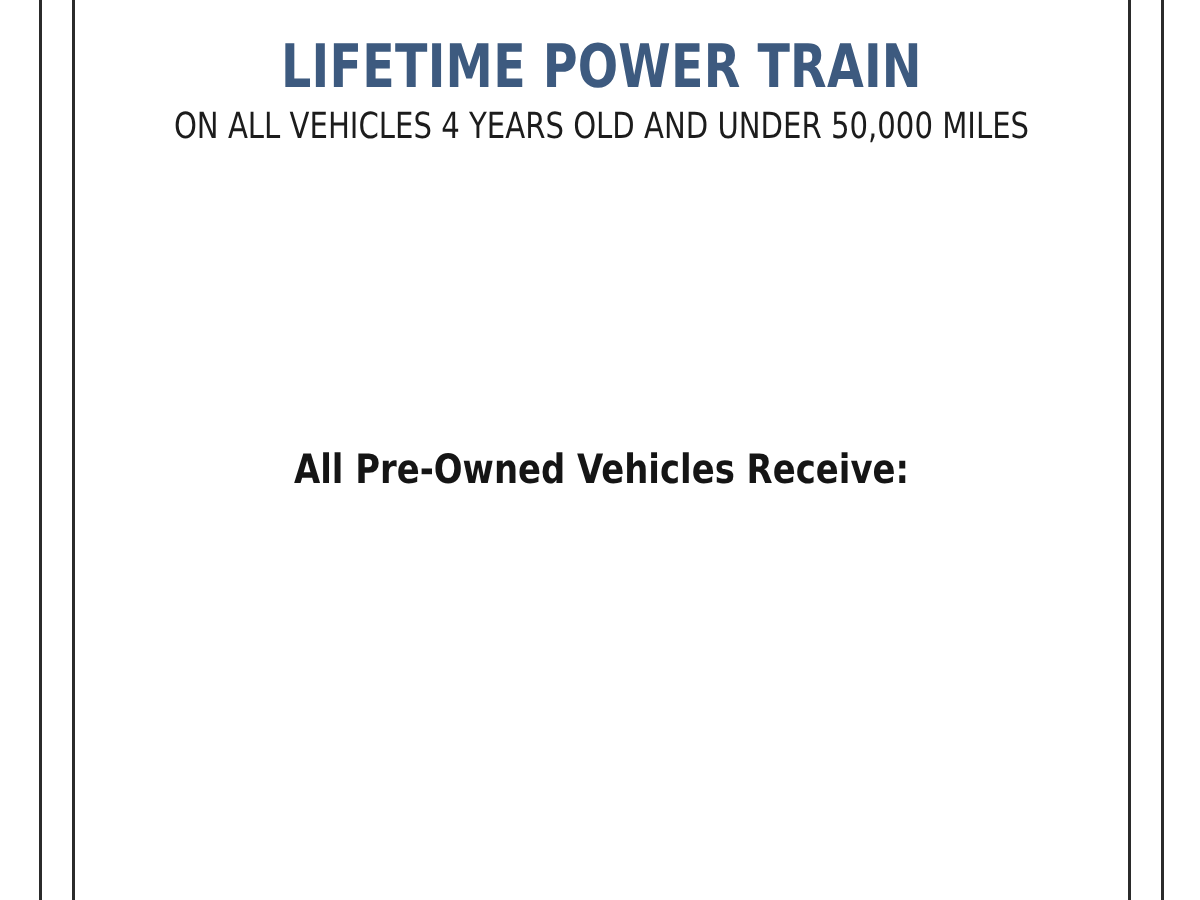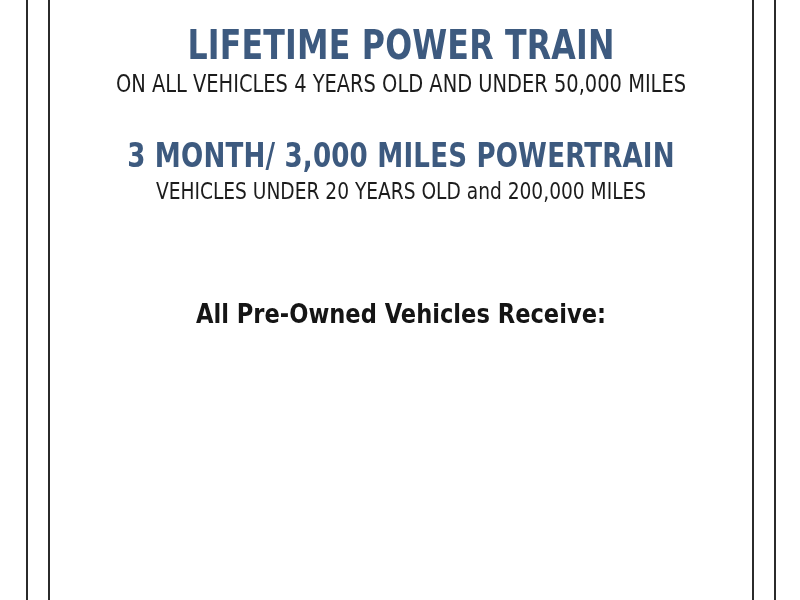--- a/index.html
+++ b/index.html
@@ -132,10 +132,6 @@
       <div class="wb-sub">ON ALL VEHICLES 4 YEARS OLD AND UNDER 50,000 MILES</div>
     </div>
 
-    <div class="warranty-block" id="block-two">
-      <div class="wb-title">3 MONTH/ 3,000 MILES POWERTRAIN</div>
-      <div class="wb-sub">VEHICLES UNDER 20 YEARS OLD and 200,000 MILES</div>
-    </div>
 
     <div id="services">
       <div id="services-heading">All Pre-Owned Vehicles Receive:</div>

